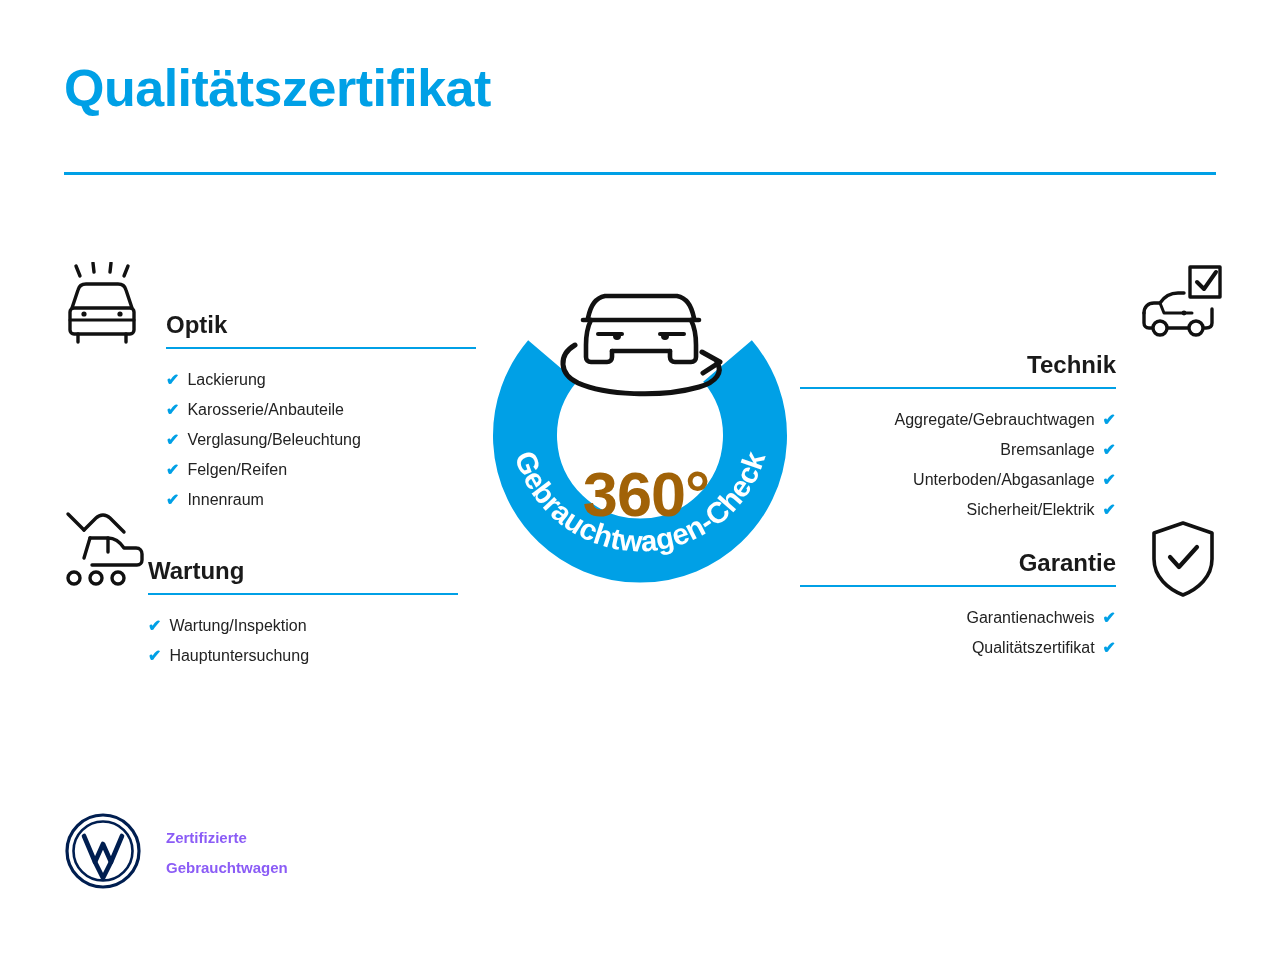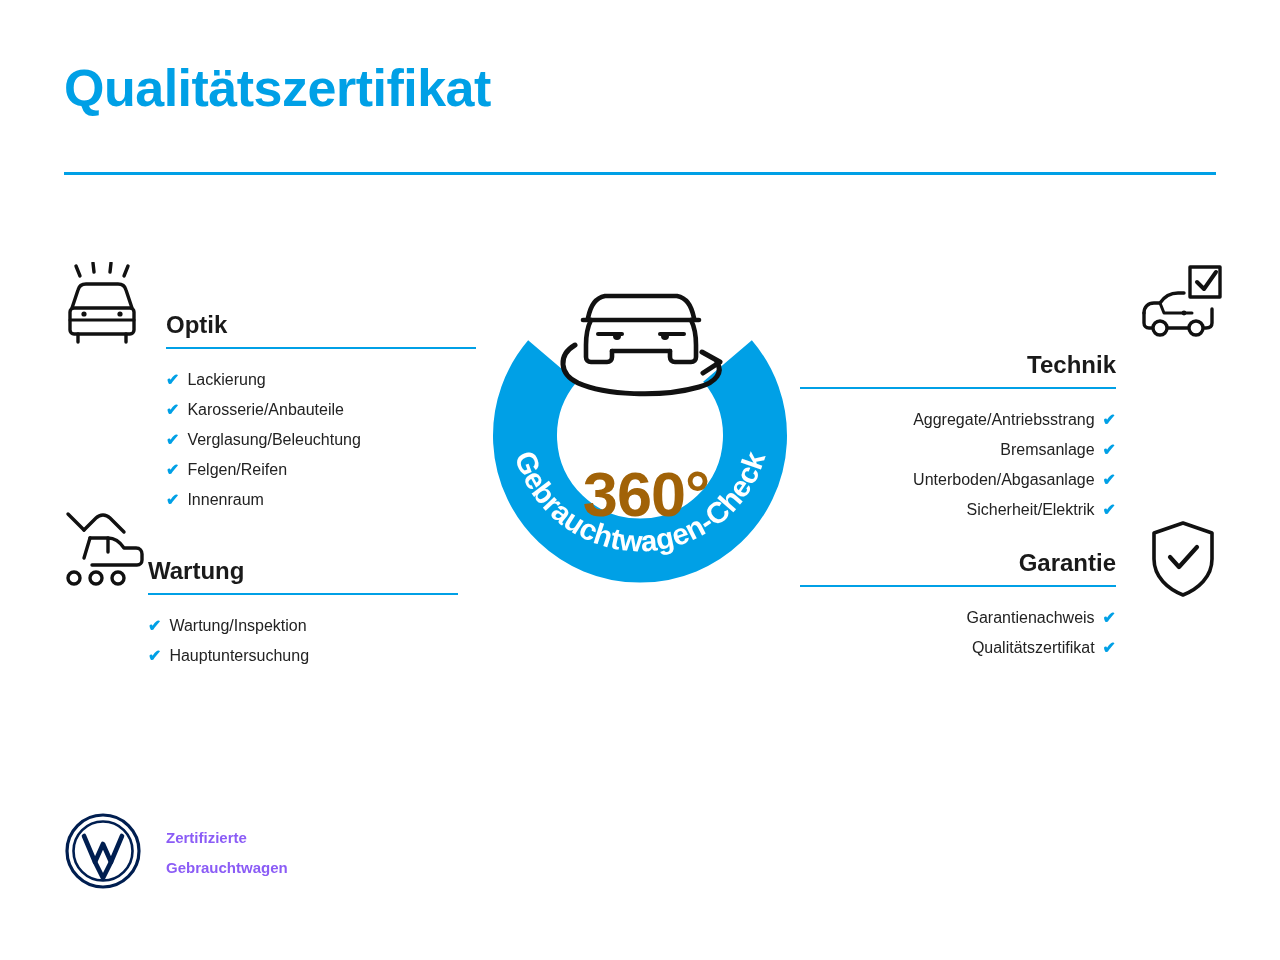--- a/index.html
+++ b/index.html
@@ -212,7 +212,7 @@
     <div class="section-title">Technik</div>
     <div class="section-rule"></div>
     <ul class="item-list">
-      <li class="item"><span>Aggregate/Antriebsstrang</span><span class="check">✔</span></li>
+      <li class="item"><span>Aggregate/Gebrauchtwagen</span><span class="check">✔</span></li>
       <li class="item"><span>Bremsanlage</span><span class="check">✔</span></li>
       <li class="item"><span>Unterboden/Abgasanlage</span><span class="check">✔</span></li>
       <li class="item"><span>Sicherheit/Elektrik</span><span class="check">✔</span></li>

